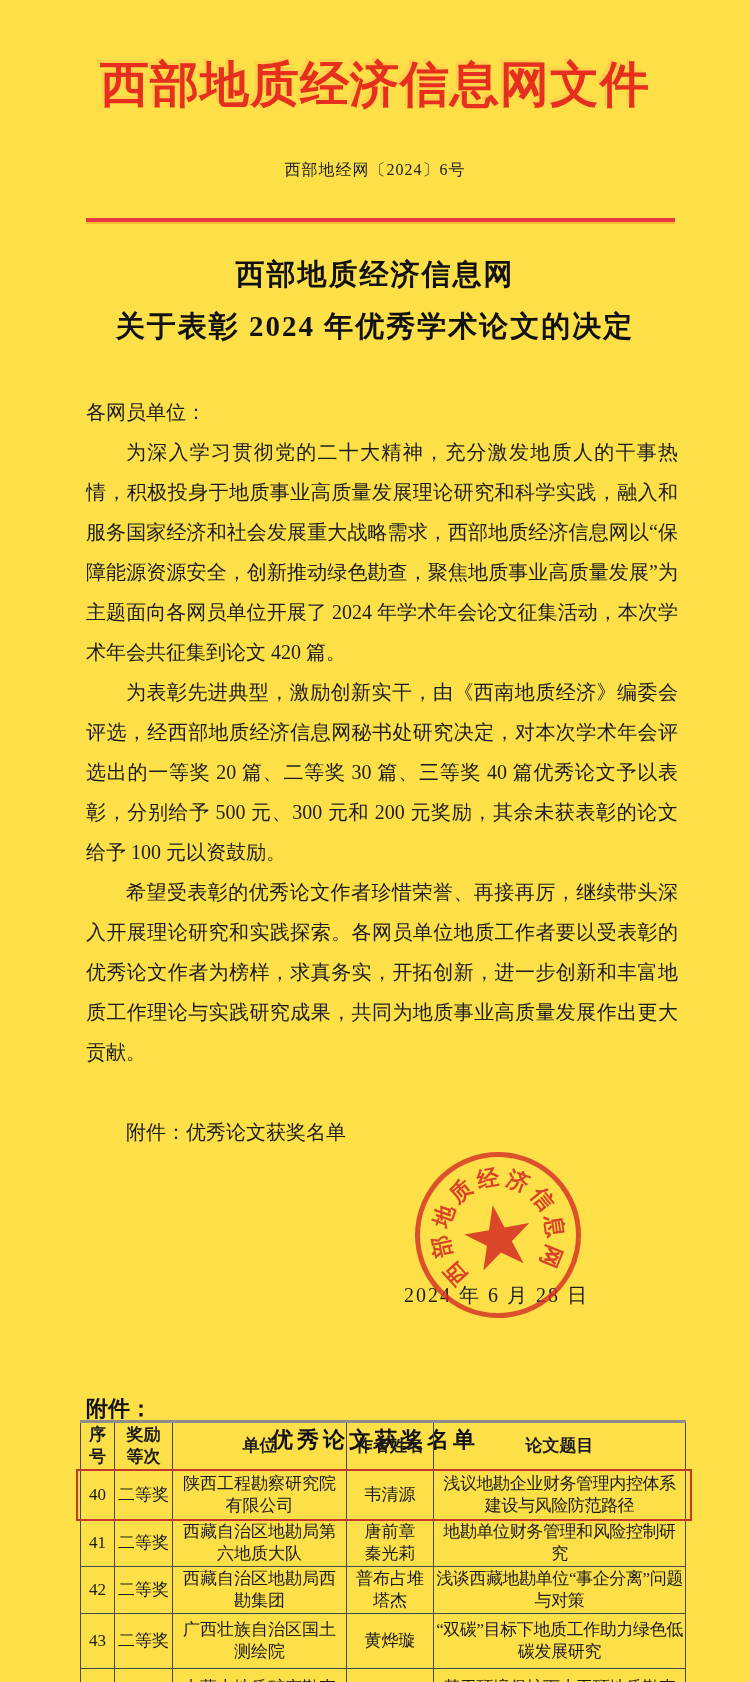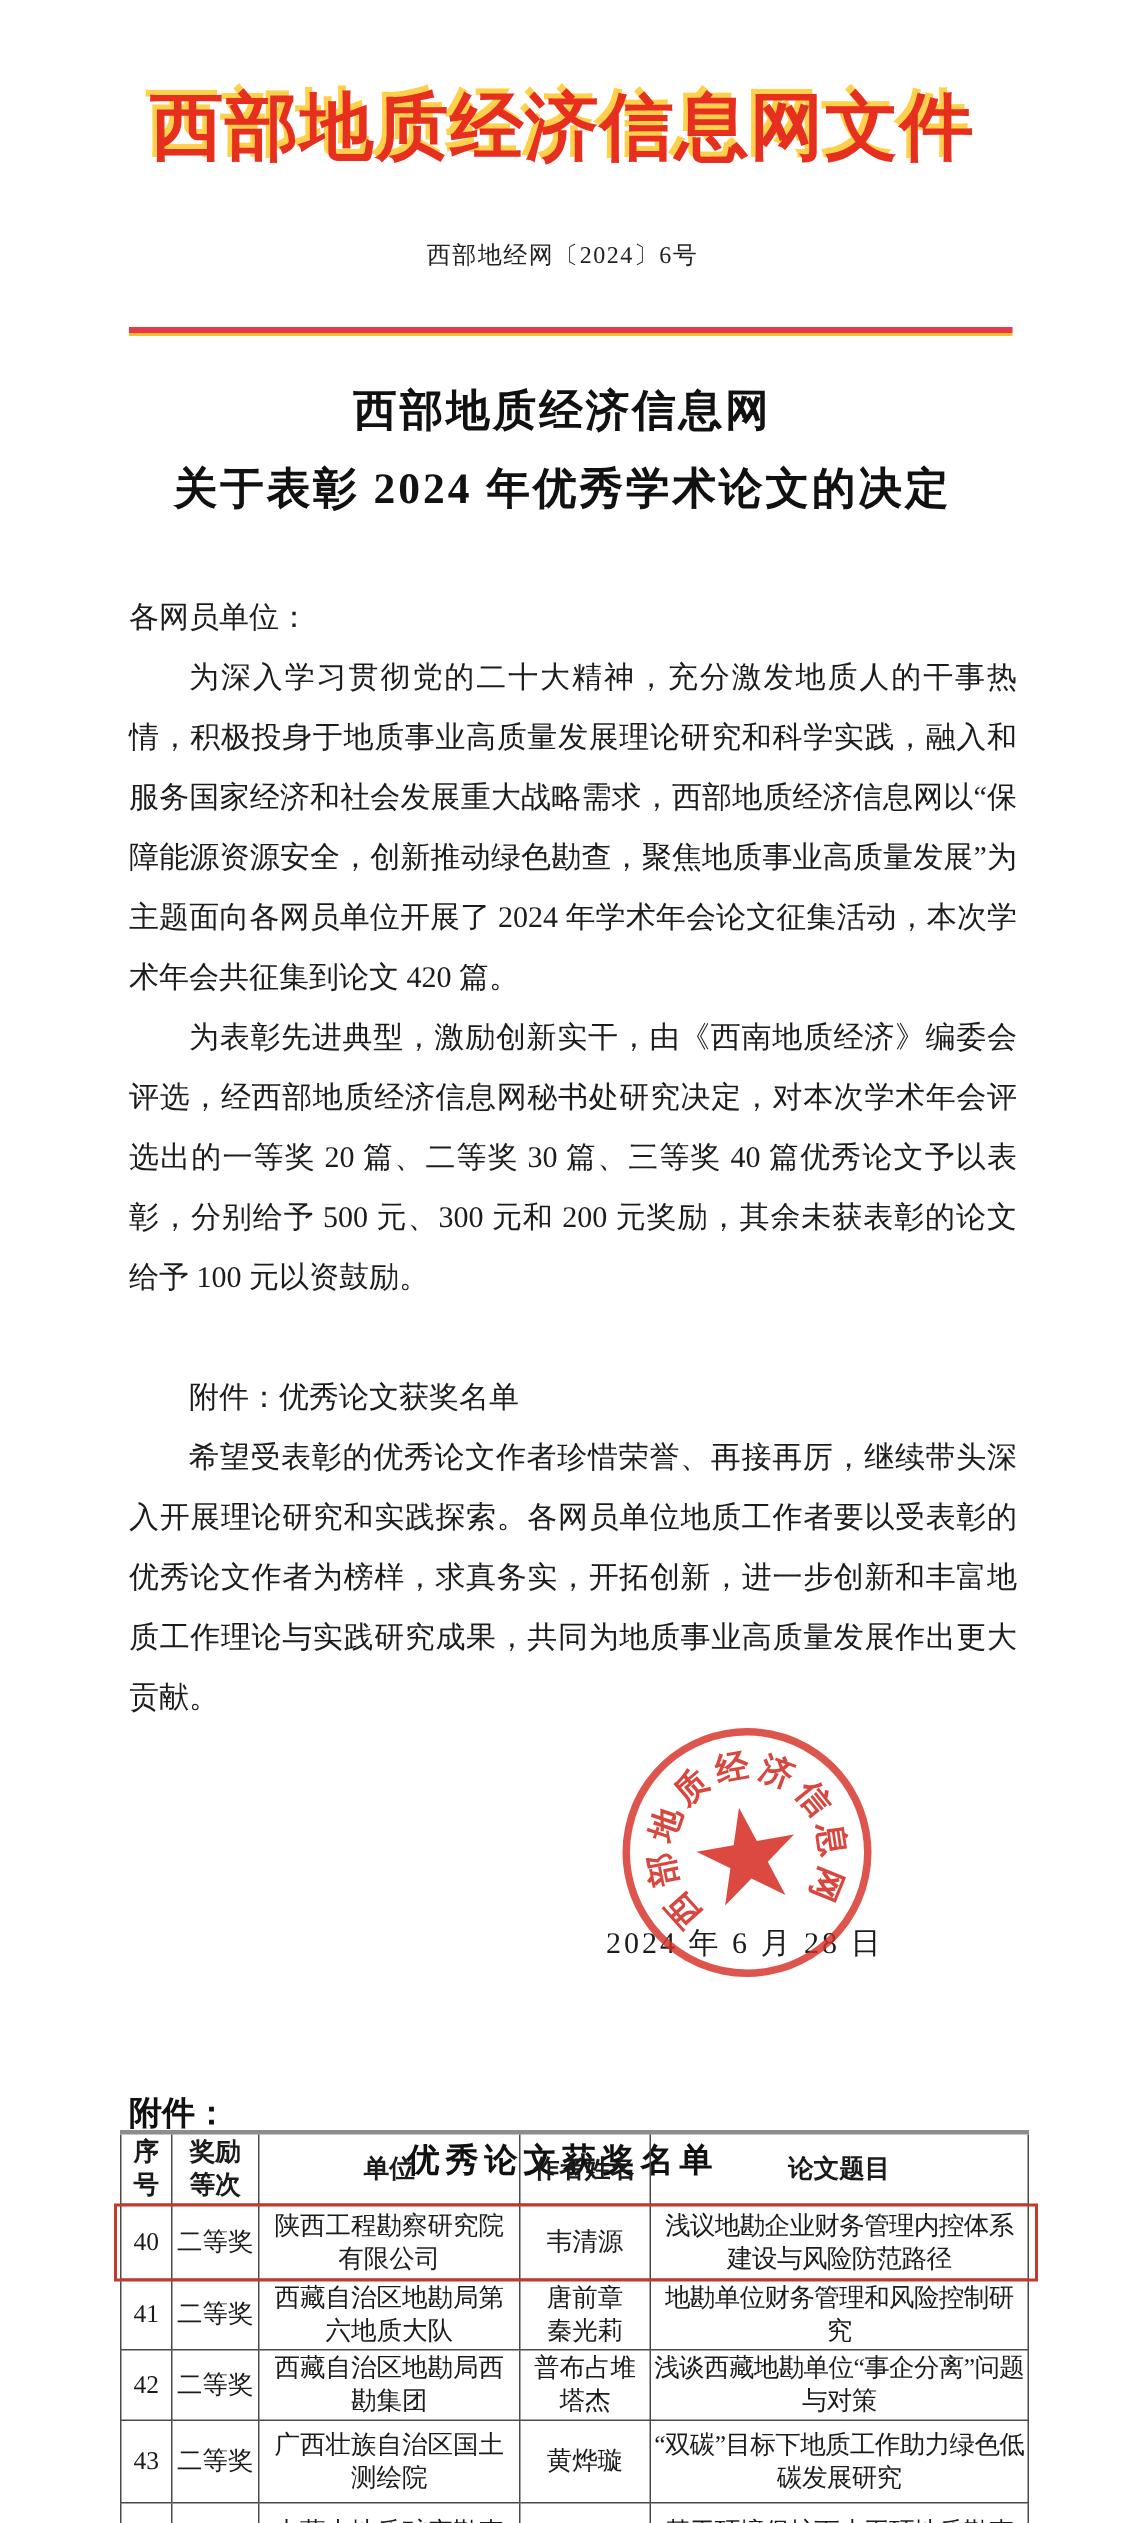--- a/index.html
+++ b/index.html
@@ -13,7 +13,7 @@
     width: 750px;
     height: 1682px;
     margin: 0 auto;
-    background: #ffffff;
+    background: #fde047;
     overflow: hidden;
     color: #1b1b1b;
   }

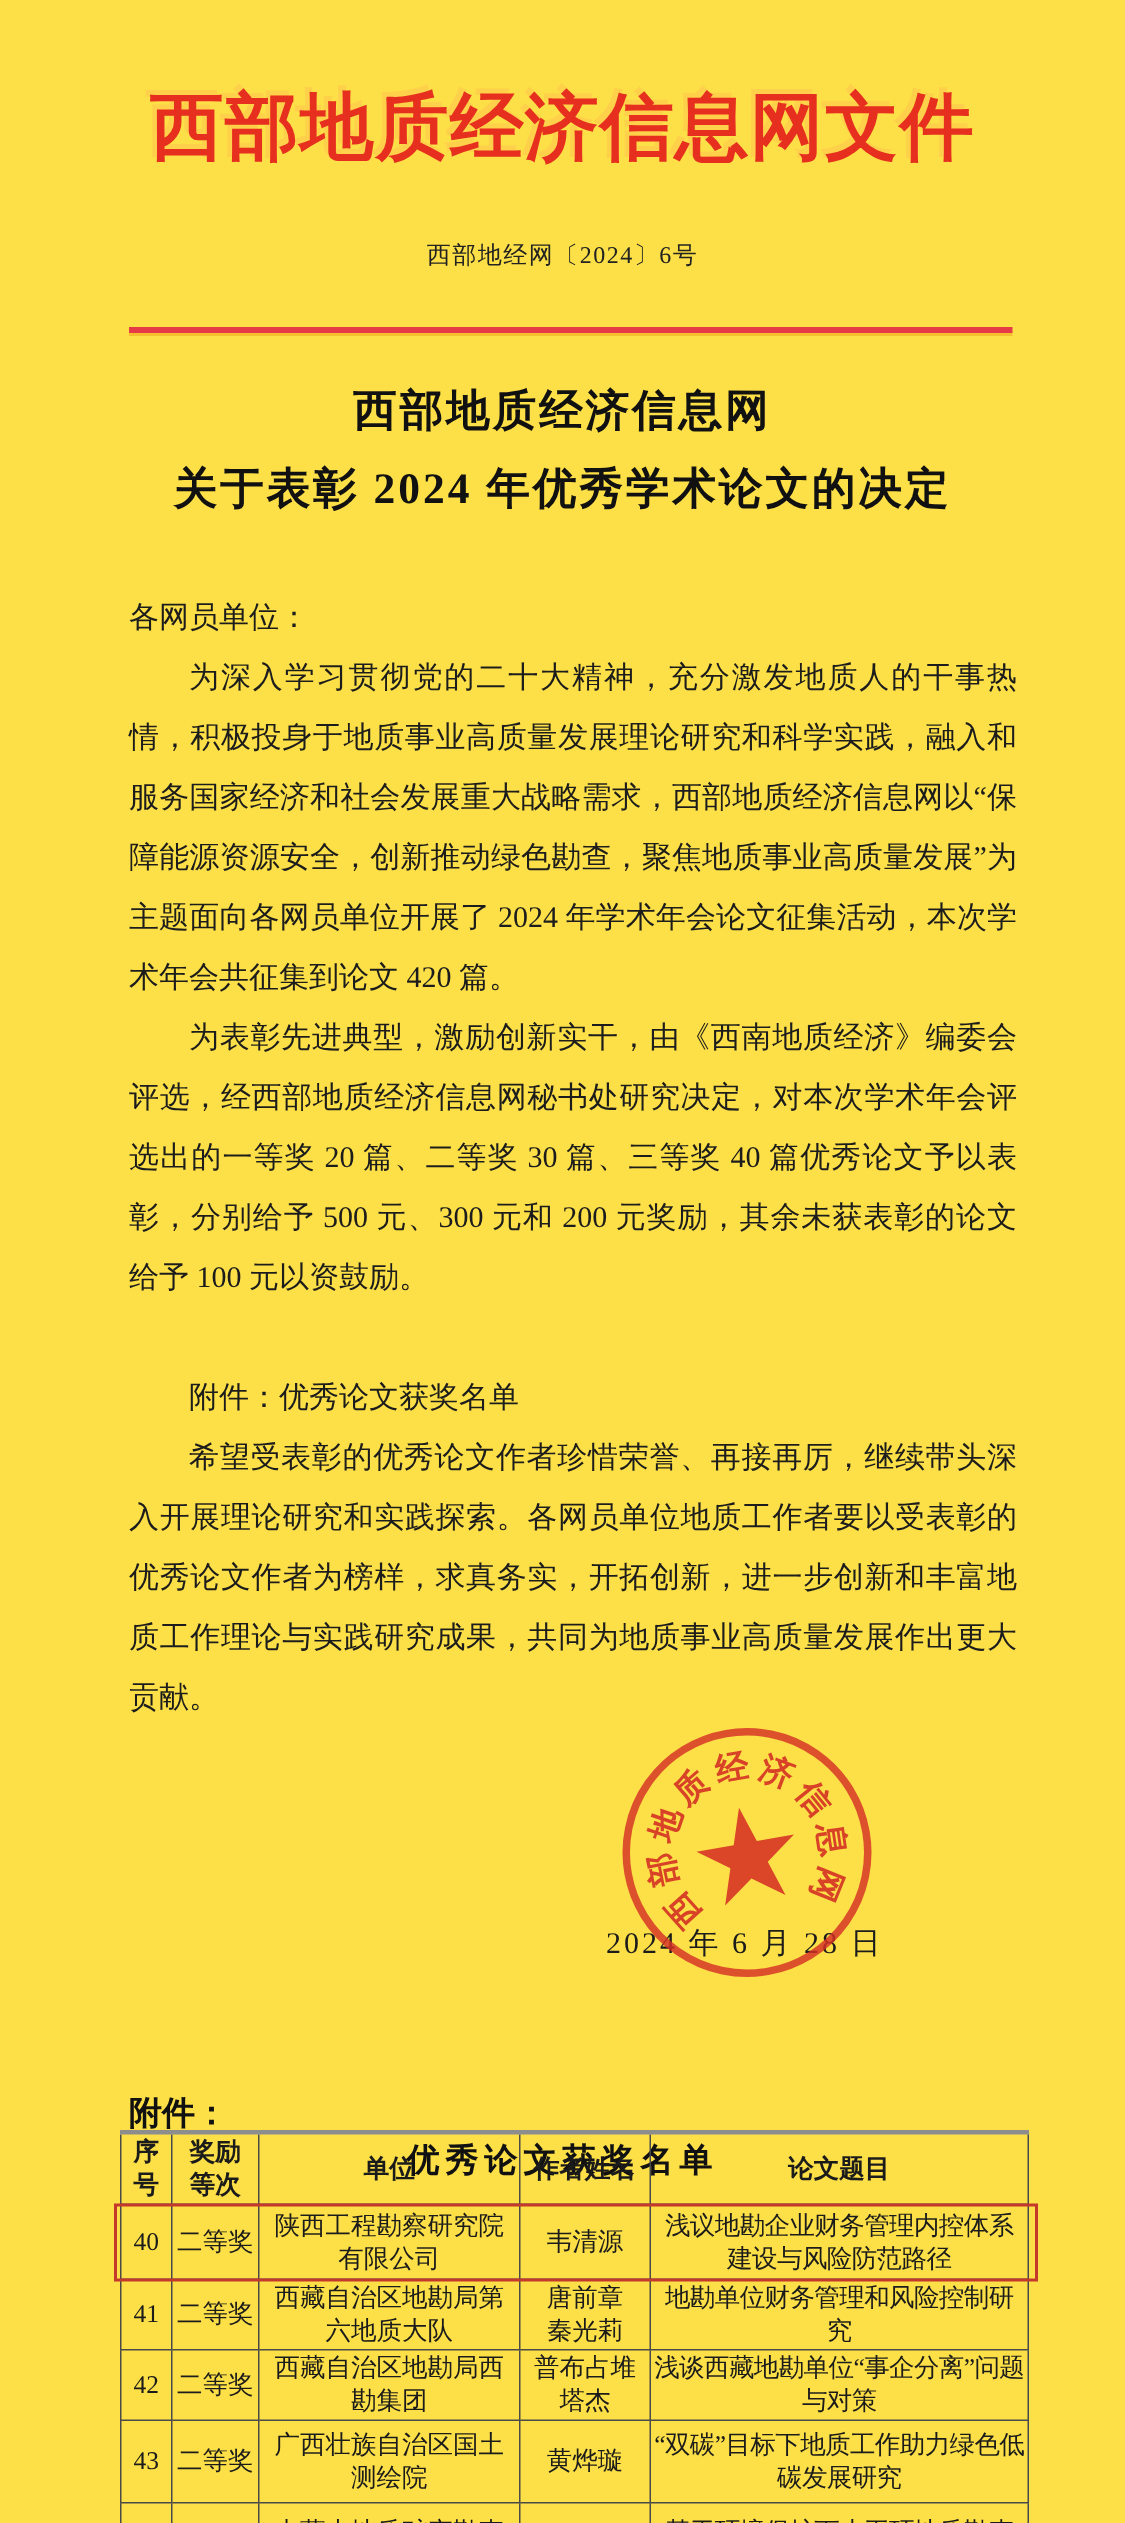--- a/index.html
+++ b/index.html
@@ -194,8 +194,8 @@
     <div class="salutation">各网员单位：</div>
     <p class="para">为深入学习贯彻党的二十大精神，充分激发地质人的干事热情，积极投身于地质事业高质量发展理论研究和科学实践，融入和服务国家经济和社会发展重大战略需求，西部地质经济信息网以“保障能源资源安全，创新推动绿色勘查，聚焦地质事业高质量发展”为主题面向各网员单位开展了 2024 年学术年会论文征集活动，本次学术年会共征集到论文 420 篇。</p>
     <p class="para">为表彰先进典型，激励创新实干，由《西南地质经济》编委会评选，经西部地质经济信息网秘书处研究决定，对本次学术年会评选出的一等奖 20 篇、二等奖 30 篇、三等奖 40 篇优秀论文予以表彰，分别给予 500 元、300 元和 200 元奖励，其余未获表彰的论文给予 100 元以资鼓励。</p>
+    <p class="para">希望受表彰的优秀论文作者珍惜荣誉、再接再厉，继续带头深入开展理论研究和实践探索。各网员单位地质工作者要以受表彰的优秀论文作者为榜样，求真务实，开拓创新，进一步创新和丰富地质工作理论与实践研究成果，共同为地质事业高质量发展作出更大贡献。</p>
     <p class="para attachment-ref">附件：优秀论文获奖名单</p>
-    <p class="para">希望受表彰的优秀论文作者珍惜荣誉、再接再厉，继续带头深入开展理论研究和实践探索。各网员单位地质工作者要以受表彰的优秀论文作者为榜样，求真务实，开拓创新，进一步创新和丰富地质工作理论与实践研究成果，共同为地质事业高质量发展作出更大贡献。</p>
   </div>
 
   <div class="date-line">2024 年 6 月 28 日</div>

